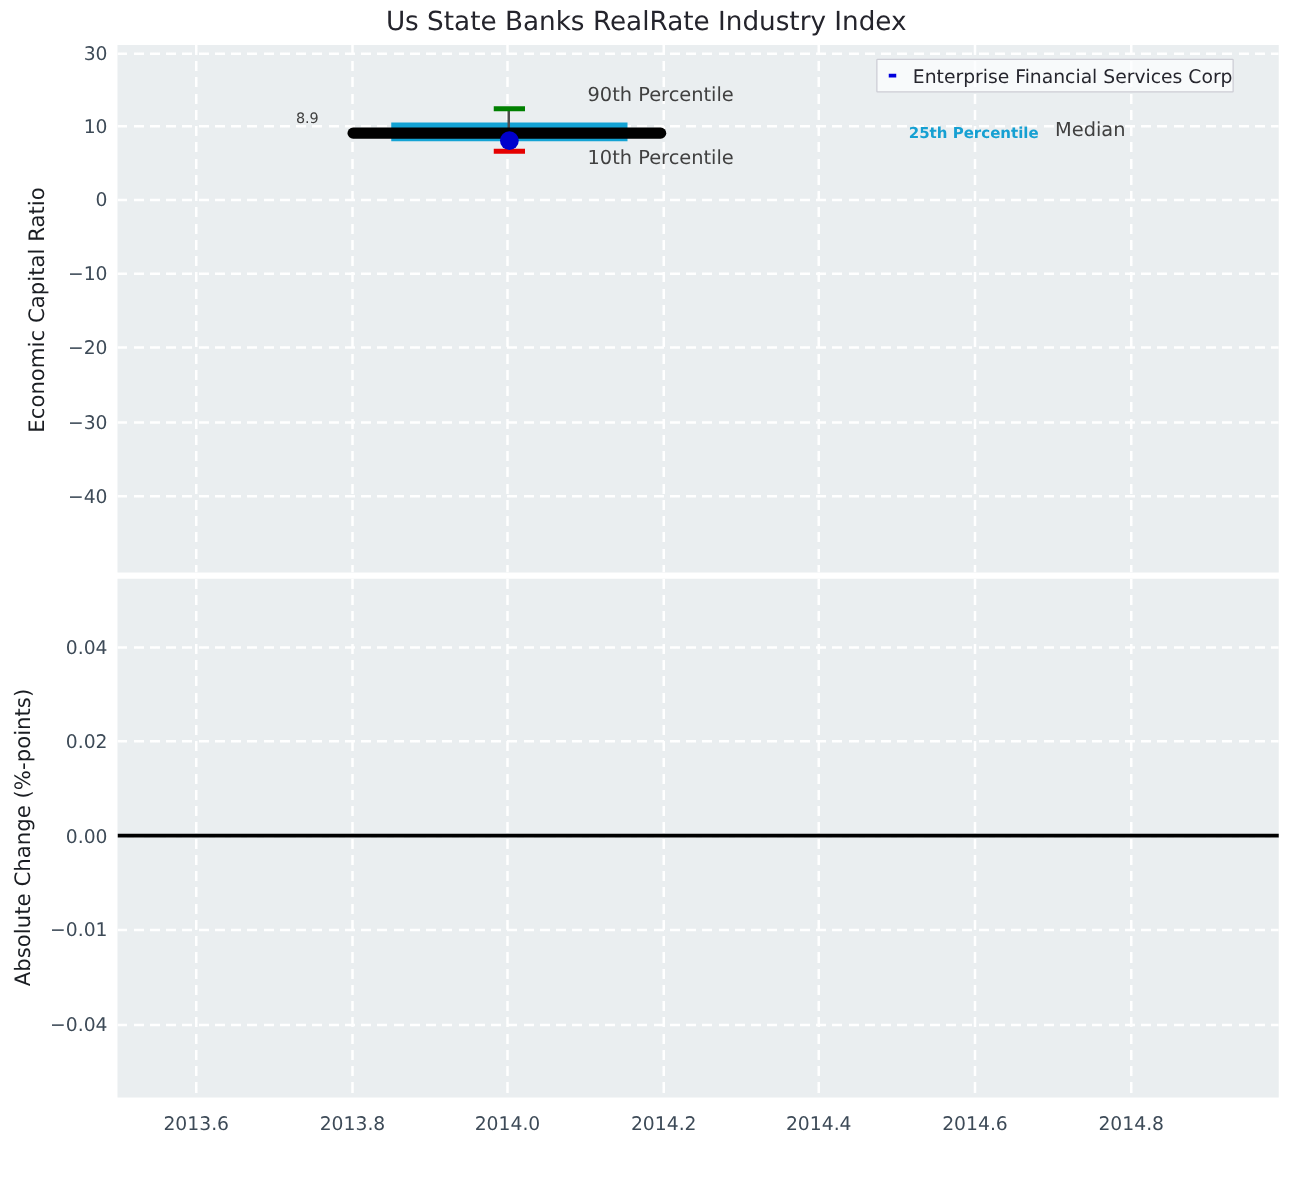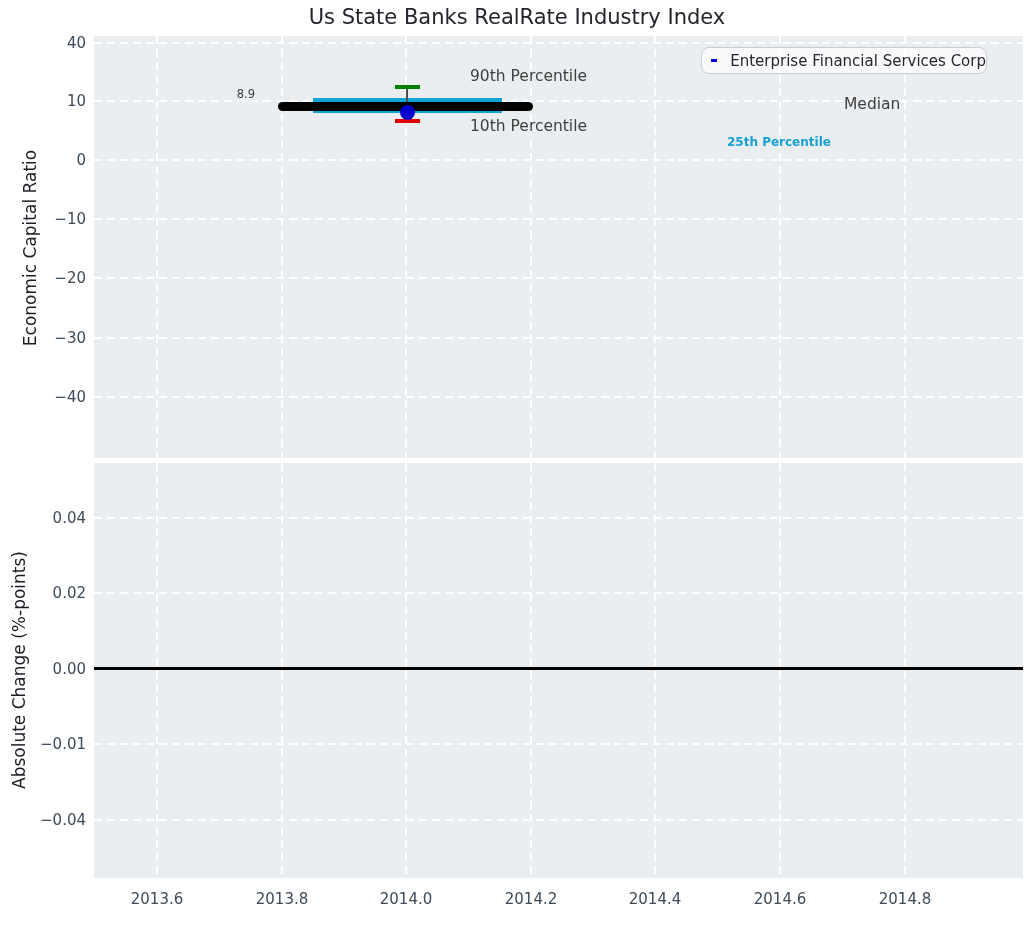--- a/index.html
+++ b/index.html
@@ -107,7 +107,7 @@
     <div id="zero-line"></div>
   </div>
 
-  <div class="ytick" style="left:26px; top:34px">40</div>
+  <div class="ytick" style="left:26px; top:34px">30</div>
   <div class="ytick" style="left:26px; top:92px">10</div>
   <div class="ytick" style="left:26px; top:151px">0</div>
   <div class="ytick" style="left:26px; top:210px">−10</div>

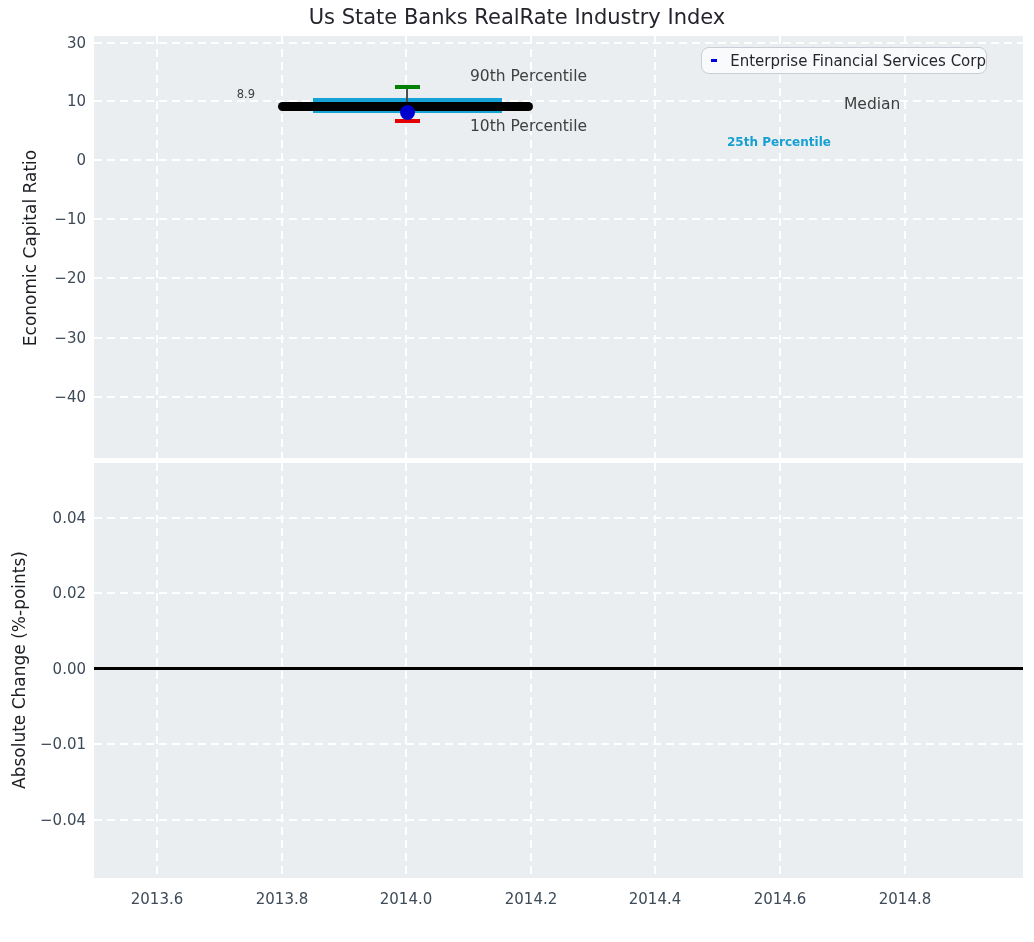--- a/index.html
+++ b/index.html
@@ -41,7 +41,7 @@
   #ann-median { left:750px; top:59px; font-size:15.5px; }
 
   #legend { position:absolute; left:607px; top:11px; width:286px; height:27px;
-            background:rgba(252,253,255,0.75); border:1px solid #ccccd4; border-radius:8px;
+            background:rgba(252,253,255,0.75); border:1px solid #ccccd4; border-radius:1px;
             display:flex; align-items:center; }
   #legend-swatch { display:inline-block; width:34px; height:3px; background:#0000dd; margin-left:9px; }
   #legend-text { font-size:15px; color:#26262e; margin-left:13px; white-space:nowrap; }

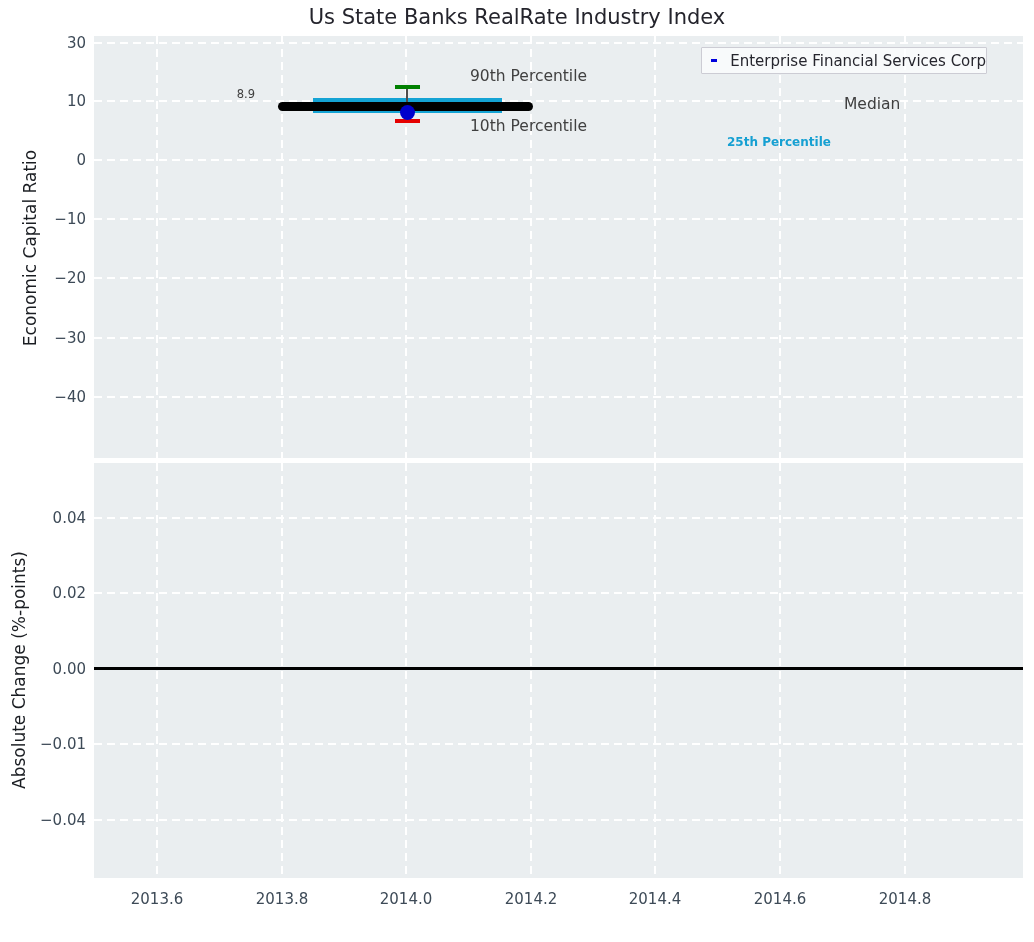--- a/index.html
+++ b/index.html
@@ -37,7 +37,7 @@
   #ann-median-value { left:101px; top:51px; width:60px; text-align:right; font-size:11.5px; }
   #ann-p90    { left:376px; top:31px; font-size:15.5px; }
   #ann-p10    { left:376px; top:81px; font-size:15.5px; }
-  #ann-p25    { left:633px; top:63px; font-size:12px; font-weight:bold; color:#16a0d2;margin-top:36px; }
+  #ann-p25    { left:633px; top:63px; font-size:12px; font-weight:bold; color:#16a0d2; }
   #ann-median { left:750px; top:59px; font-size:15.5px; }
 
   #legend { position:absolute; left:607px; top:11px; width:286px; height:27px;

